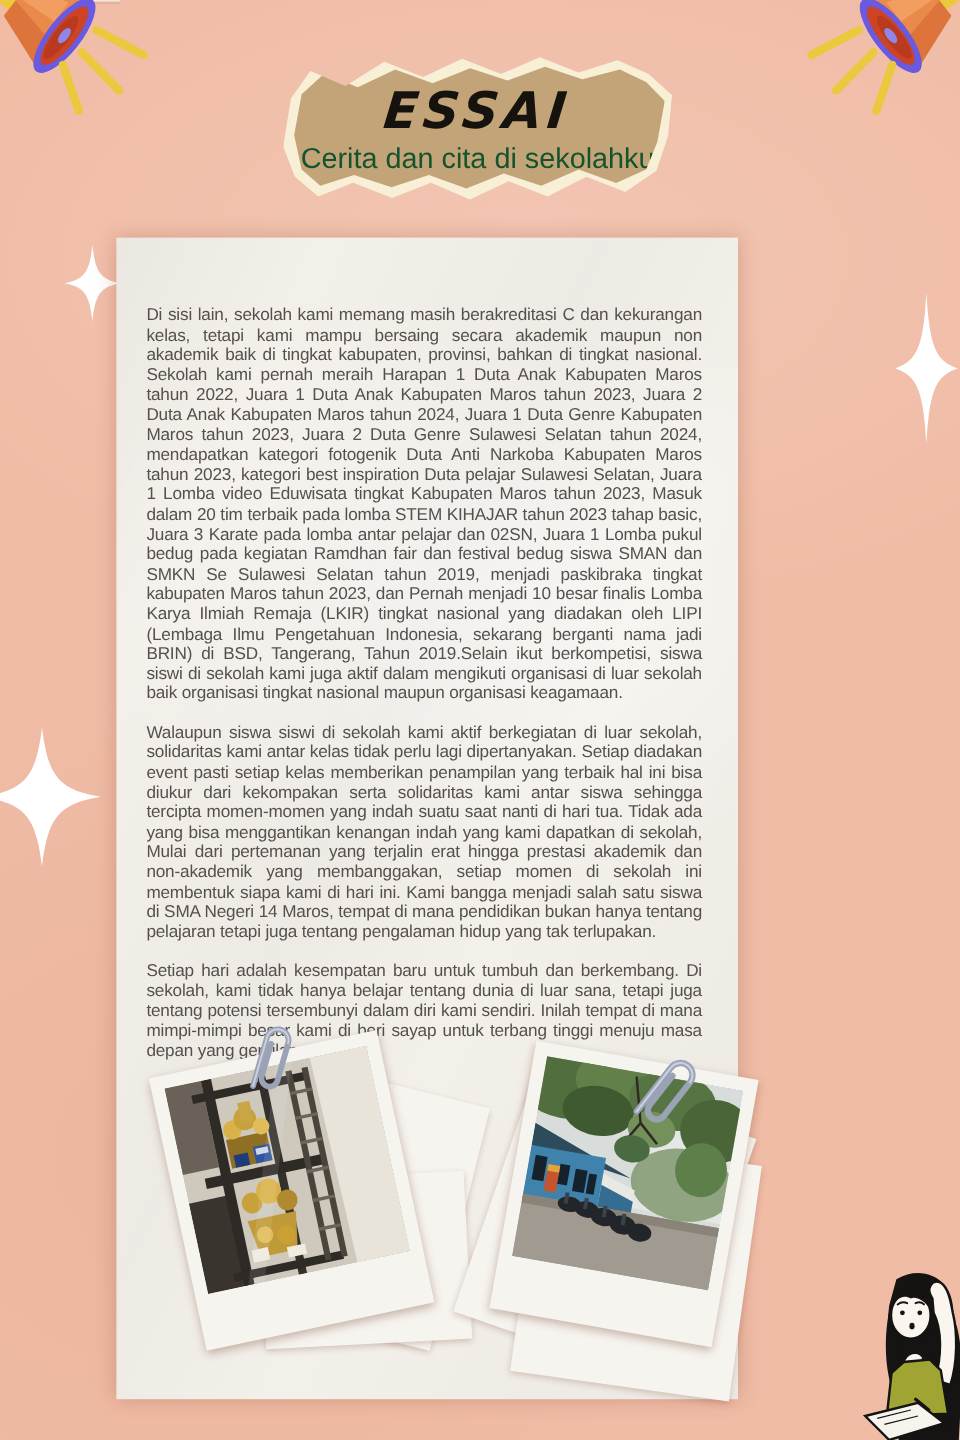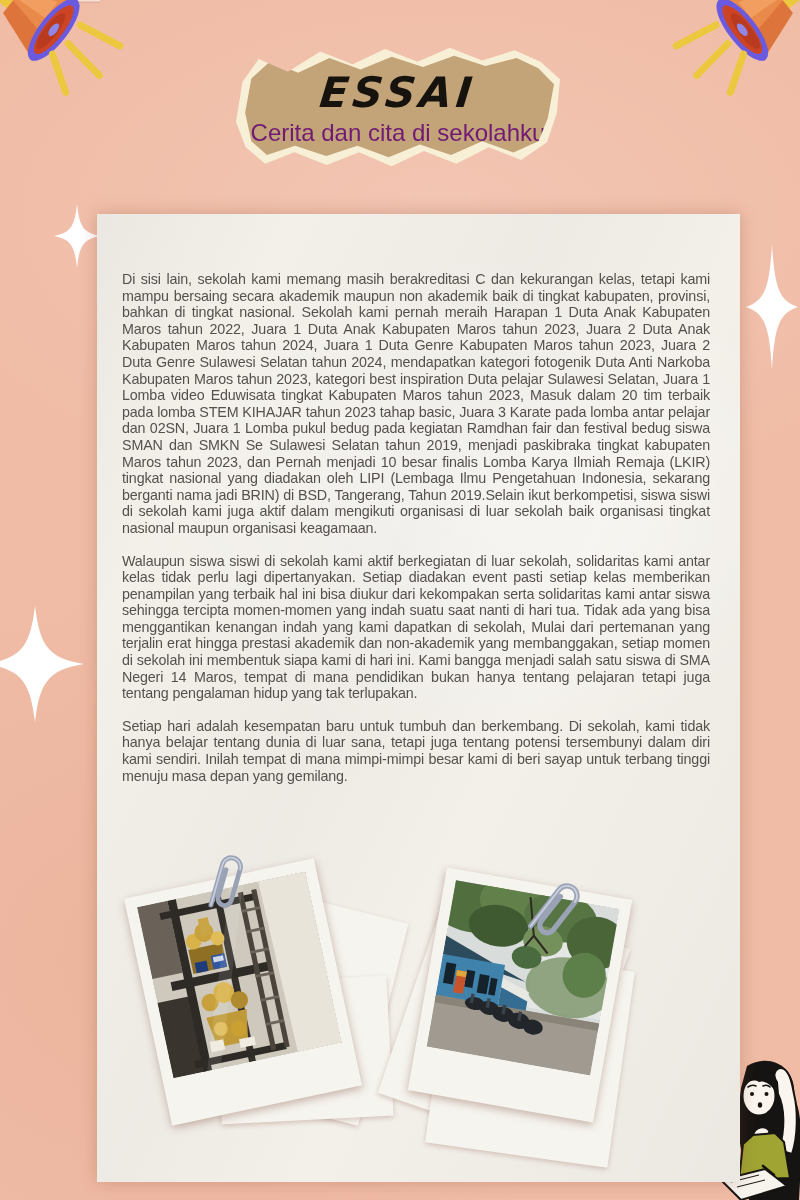--- a/index.html
+++ b/index.html
@@ -44,7 +44,7 @@
     color:#16130f; transform:skewX(-6deg); line-height:1; margin-top:2px;
   }
   .banner-subtitle {
-    font-size:24px; font-weight:500; color:#701a75; letter-spacing:0;
+    font-size:24px; font-weight:500; color:#14532d; letter-spacing:0;
     margin-top:7px; line-height:1;text-align:center;
   }
 

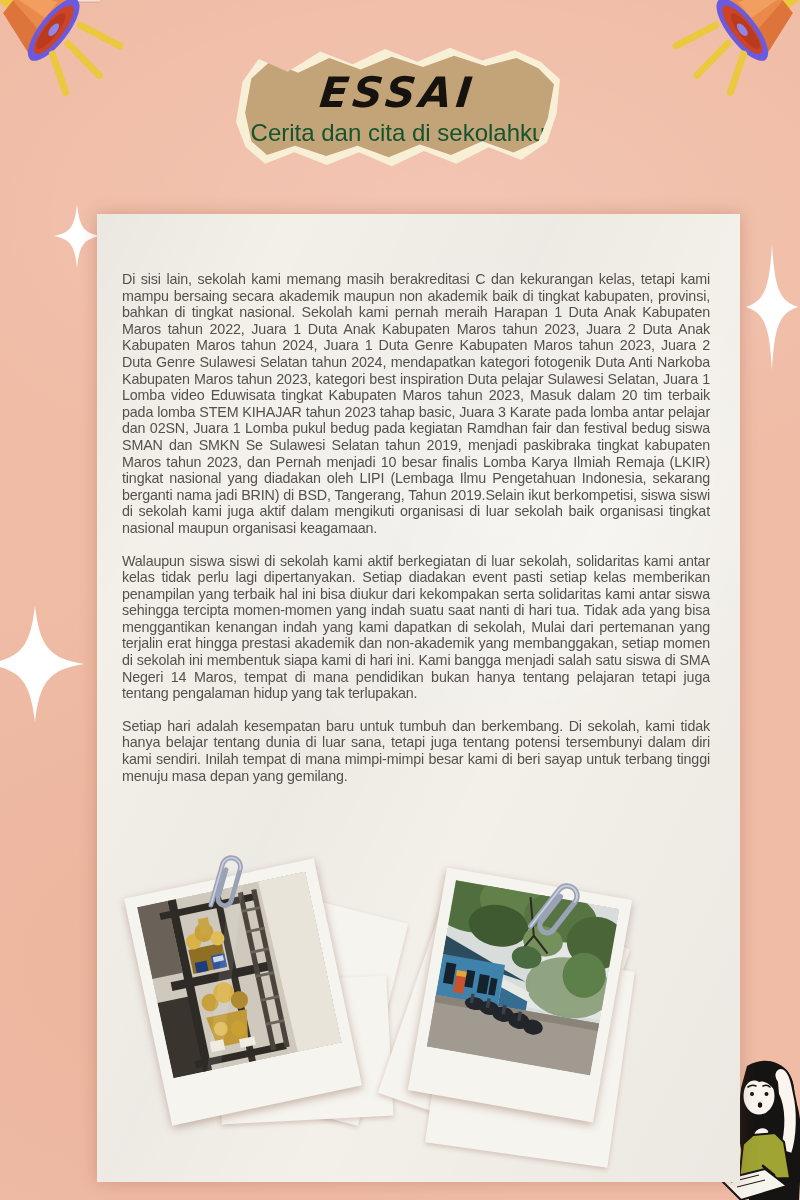--- a/index.html
+++ b/index.html
@@ -50,7 +50,7 @@
 
   
   .paper {
-    position:absolute; left:97px; top:214px; width:643px; height:968px;
+    position:absolute; left:97px; top:198px; width:518px; height:968px;
     background:
       linear-gradient(115deg, rgba(0,0,0,.035) 0%, rgba(0,0,0,0) 18%, rgba(0,0,0,.025) 42%, rgba(0,0,0,0) 60%, rgba(0,0,0,.03) 100%),
       radial-gradient(ellipse 500px 360px at 60% 30%, rgba(255,255,255,.5), rgba(0,0,0,0) 70%),

